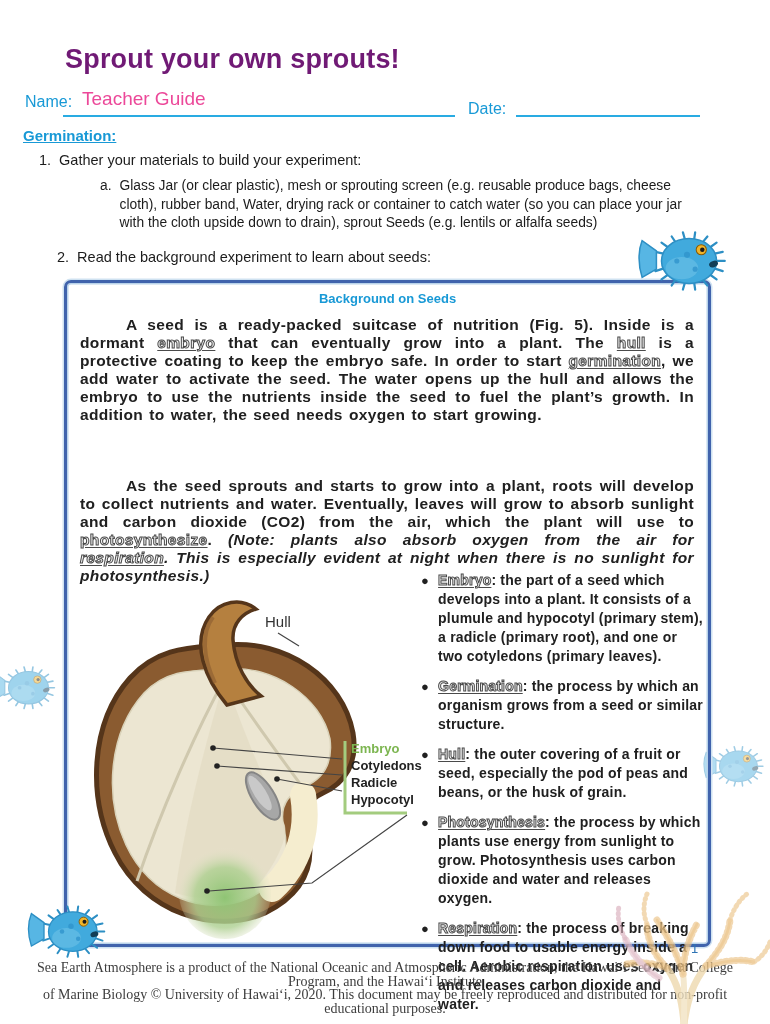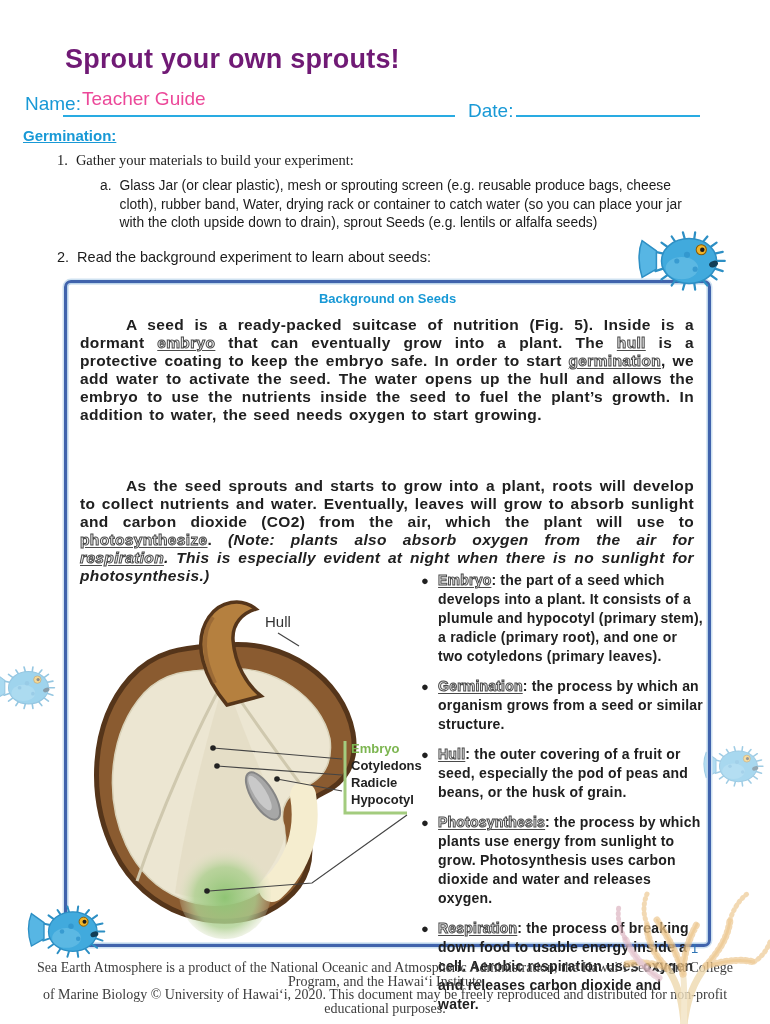--- a/index.html
+++ b/index.html
@@ -8,7 +8,7 @@
   
   .title{position:absolute;left:25px;top:44px;font-size:27px;font-weight:bold;color:#701a75;letter-spacing:.2px;margin-left:40px;}
   .name-row{position:absolute;left:0;top:86px;width:770px;height:34px;}
-  .lbl-blue{color:#1899d6;font-size:19px;}
+  .lbl-blue{color:#1899d6;font-size:16px;}
   .name-label{position:absolute;left:25px;top:7px;}
   .name-value{position:absolute;left:82px;top:2px;color:#ec4899;font-size:19px;}
   .name-line{position:absolute;left:63px;top:0;width:392px;height:29px;border-bottom:2px solid #29abe2;}

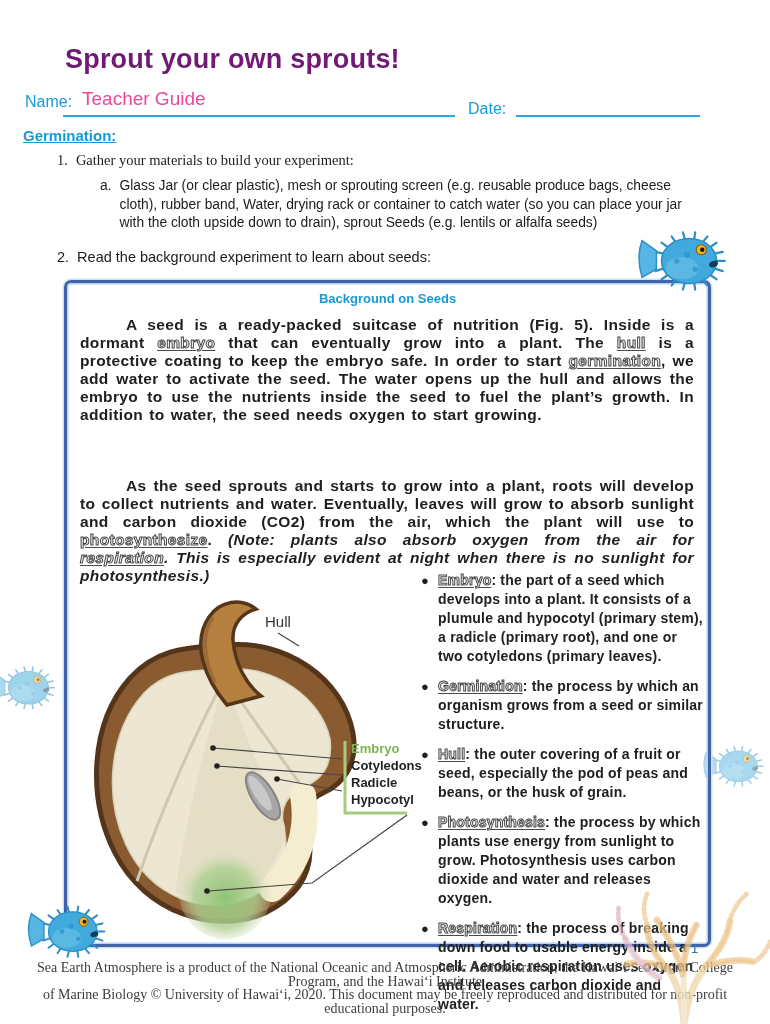--- a/index.html
+++ b/index.html
@@ -17,7 +17,7 @@
   .instructions{position:absolute;left:23px;top:127px;font-size:15px;font-weight:bold;color:#1899d6;
                 text-decoration:underline;}
   .step{position:absolute;font-size:14.5px;color:#1c1c1c;}
-  .step1{left:57px;top:152px;font-family:Liberation Serif, serif;}
+  .step1{left:39px;top:152px;}
   .item-a{position:absolute;left:100px;top:177px;width:600px;font-size:13.8px;line-height:18.5px;color:#1c1c1c;display:flex;gap:8px;}
   .step2{left:57px;top:249px;}
   .num{display:inline-block;margin-right:8px;}

